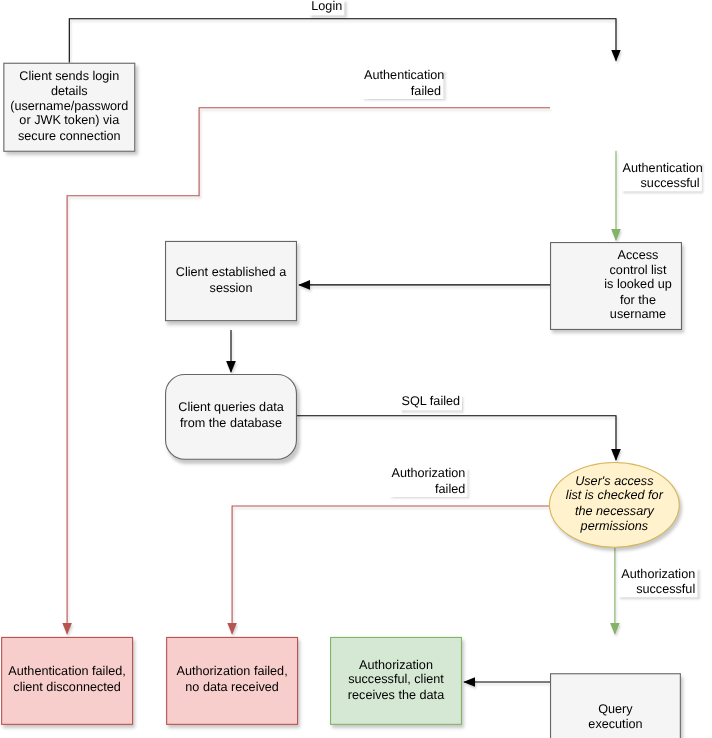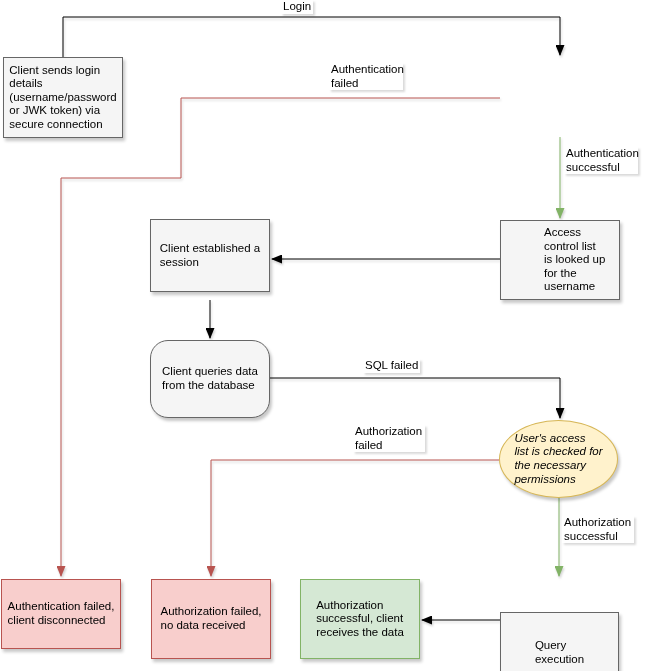--- a/index.html
+++ b/index.html
@@ -41,7 +41,7 @@
 
   .edge-label{
     position:absolute; box-sizing:border-box;
-    background:#ffffff; text-align:left; white-space:pre-line; line-height:1.18;
+    background:#ffffff; text-align:right; white-space:pre-line; line-height:1.18;
     padding:0 2px; box-shadow:2px 2px 2px rgba(0,0,0,0.15);
   }
 

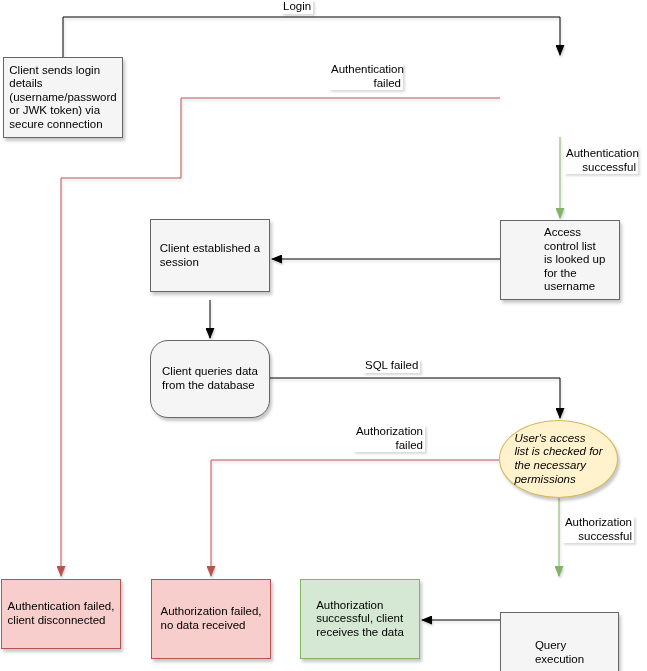--- a/index.html
+++ b/index.html
@@ -27,7 +27,7 @@
   .node{
     position:absolute; box-sizing:border-box;
     display:flex; align-items:center; justify-content:center;
-    text-align:left; white-space:pre-line; line-height:1.18;
+    text-align:center; white-space:pre-line; line-height:1.18;
     background:var(--node-fill); border:1px solid var(--node-border);
     box-shadow:2px 3px 3px rgba(0,0,0,0.22);
     padding:2px 3px;

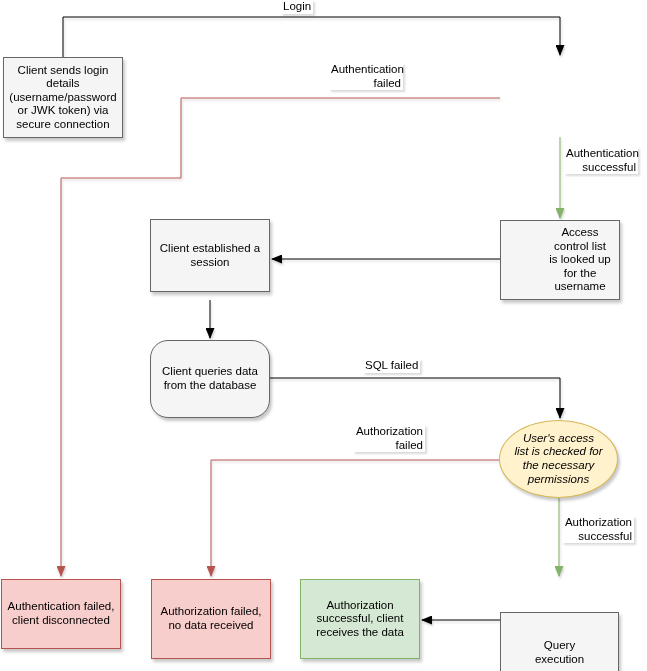--- a/index.html
+++ b/index.html
@@ -52,7 +52,7 @@
   .n-session    {left:150px; top:219px; width:120px; height:73px;}
   .n-queries    {left:150px; top:340px; width:120px; height:78px;border-radius:18px;}
   .n-accesscheck{left:499px; top:420px; width:119px; height:78px;font-style:italic;}
-  .n-authfail   {left:1px;   top:579px; width:120px; height:70px;}
+  .n-authfail   {left:1px;   top:579px; width:120px; height:80px;}
   .n-authzfail  {left:151px; top:579px; width:120px; height:80px;}
   .n-authzok    {left:300px; top:579px; width:120px; height:80px;}
   .n-exec       {left:500px; top:612px; width:119px; height:82px;}

